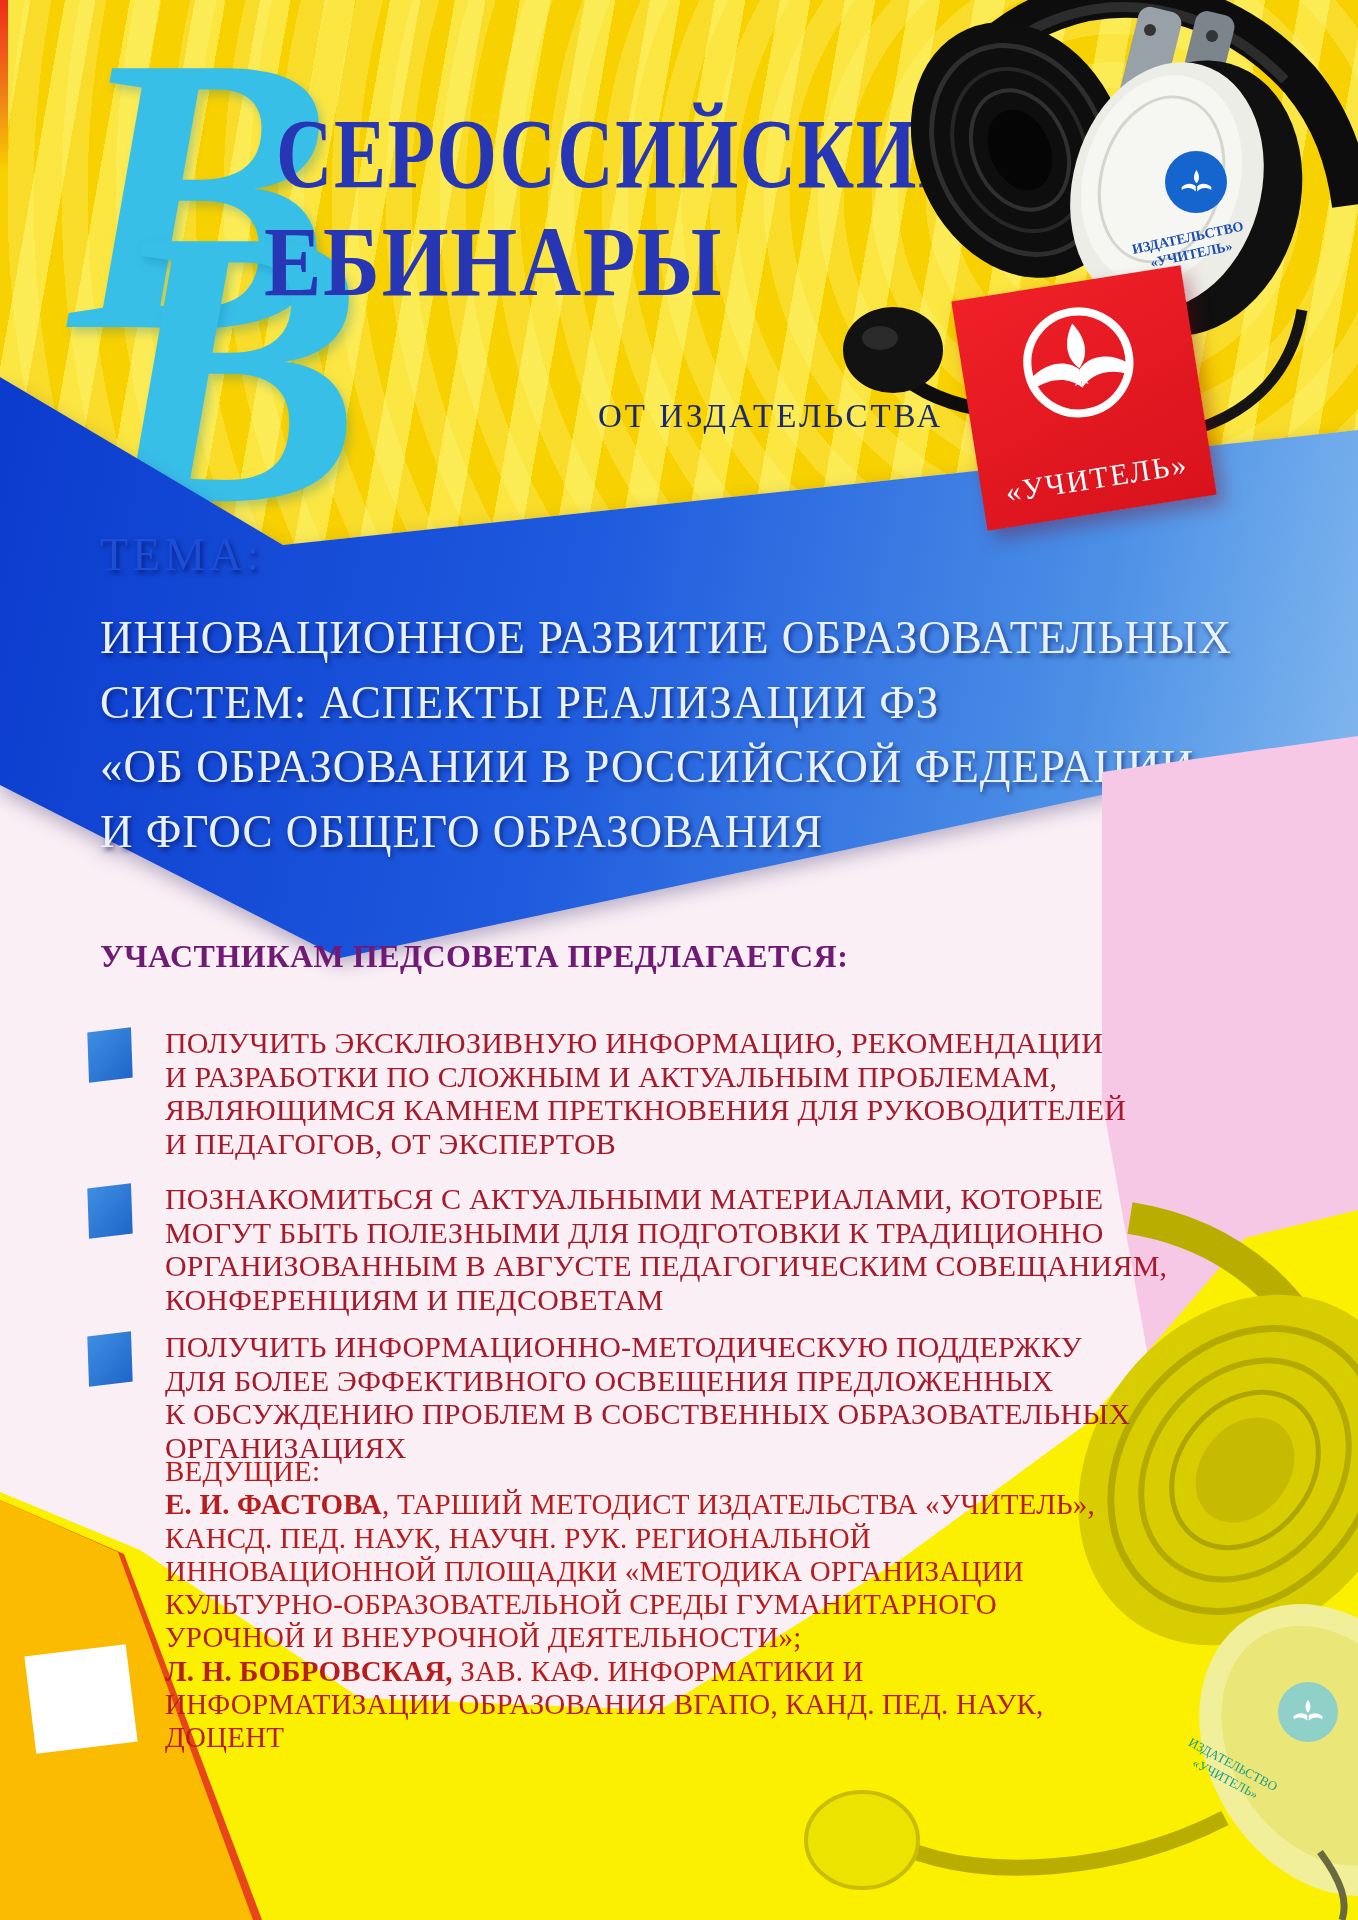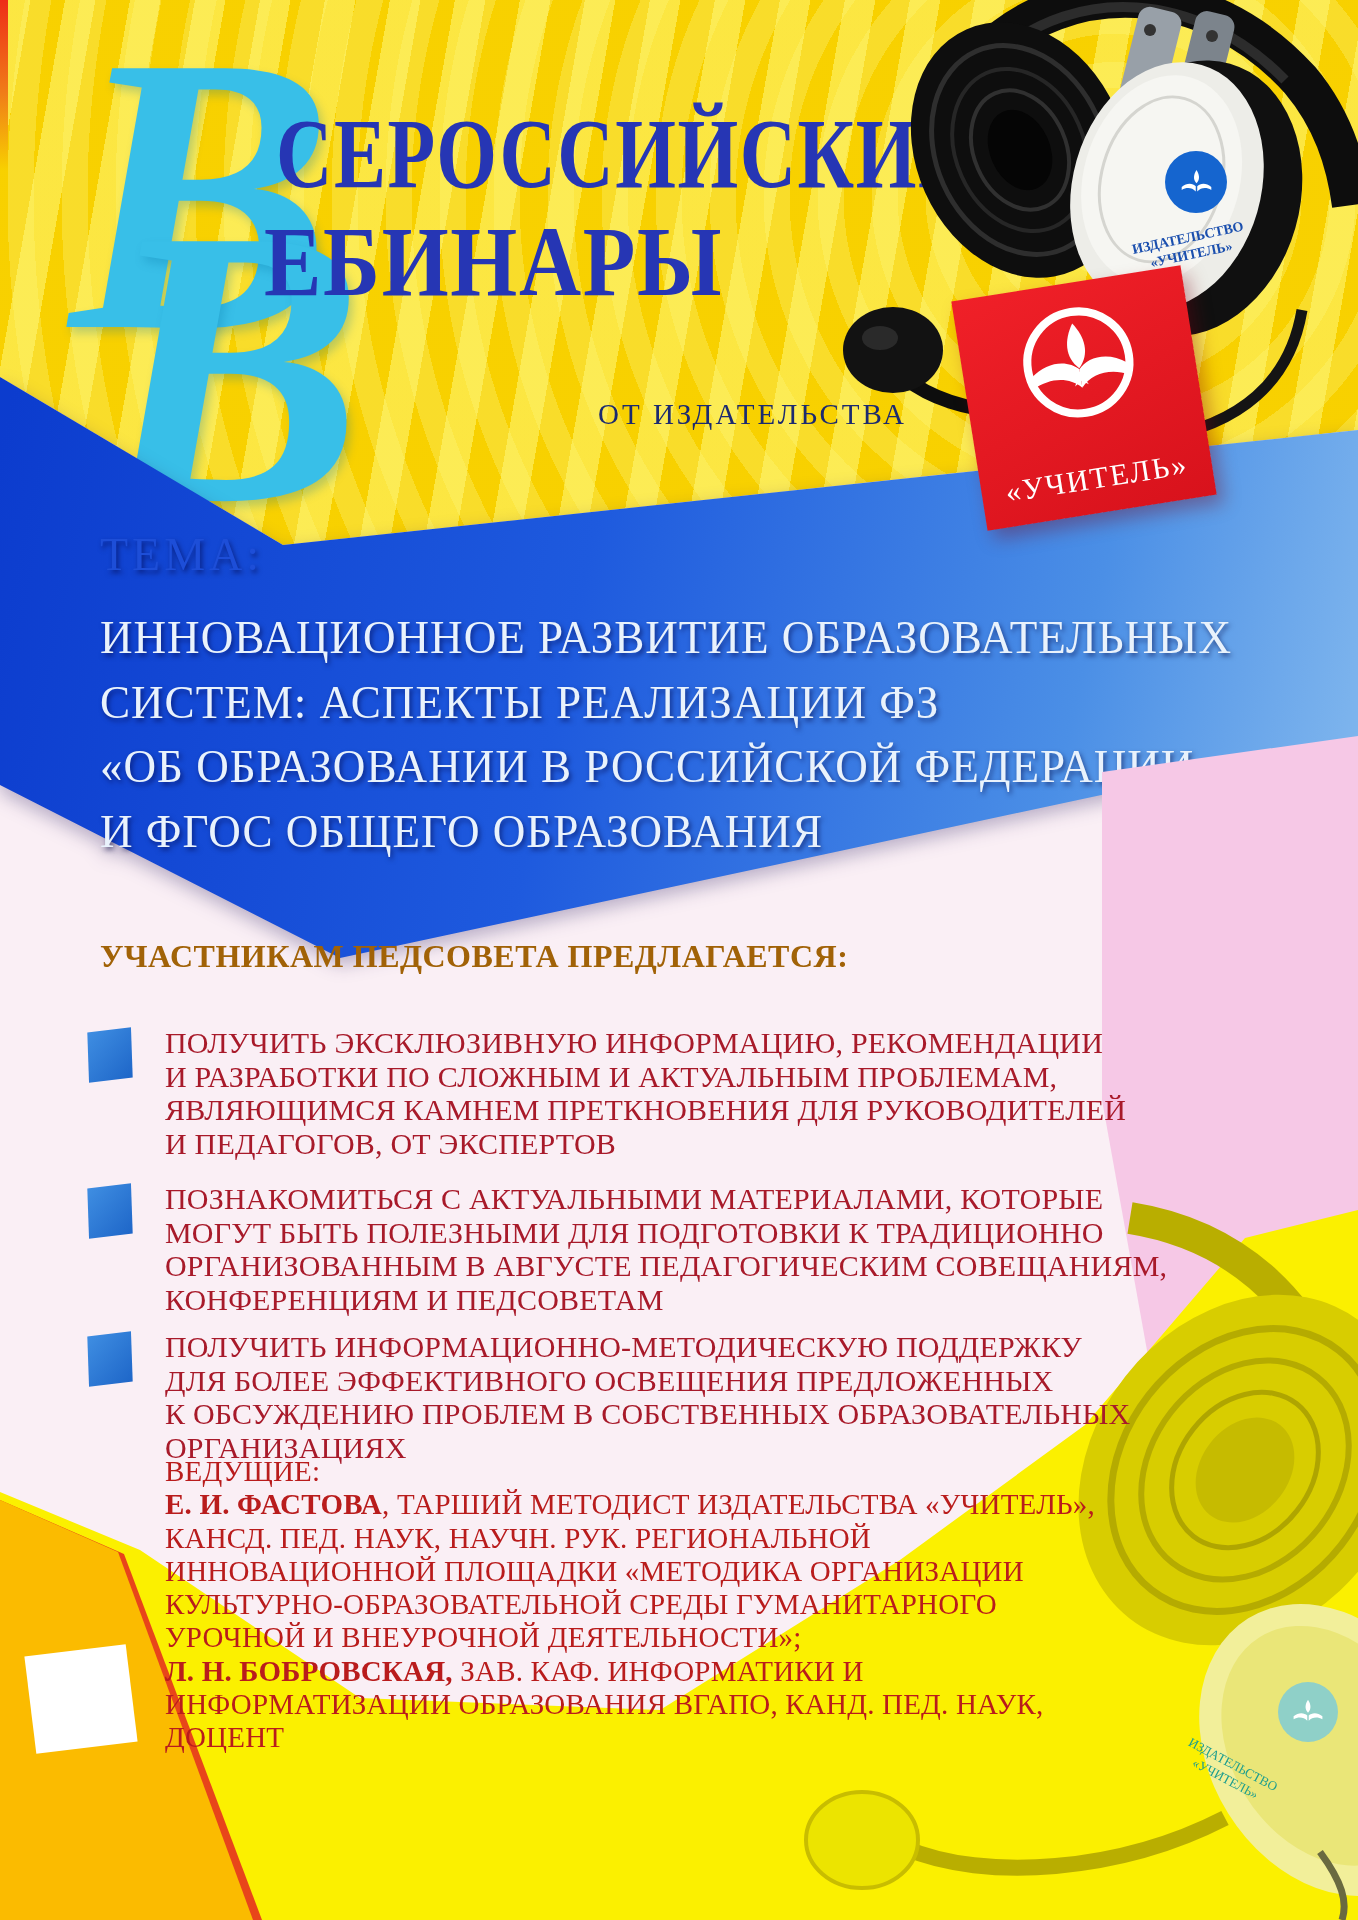--- a/index.html
+++ b/index.html
@@ -26,7 +26,7 @@
             line-height:1;letter-spacing:2px;transform-origin:left top;white-space:nowrap;}
   .heroword1{left:276px;top:104px;transform:scaleX(.78);}
   .heroword2{left:264px;top:212px;transform:scaleX(.86);}
-  .from-label{position:absolute;left:598px;top:398px;font-size:29px;letter-spacing:3px;
+  .from-label{position:absolute;left:598px;top:398px;font-size:33px;letter-spacing:3px;
               color:#1B2A70;white-space:nowrap;}
 
   

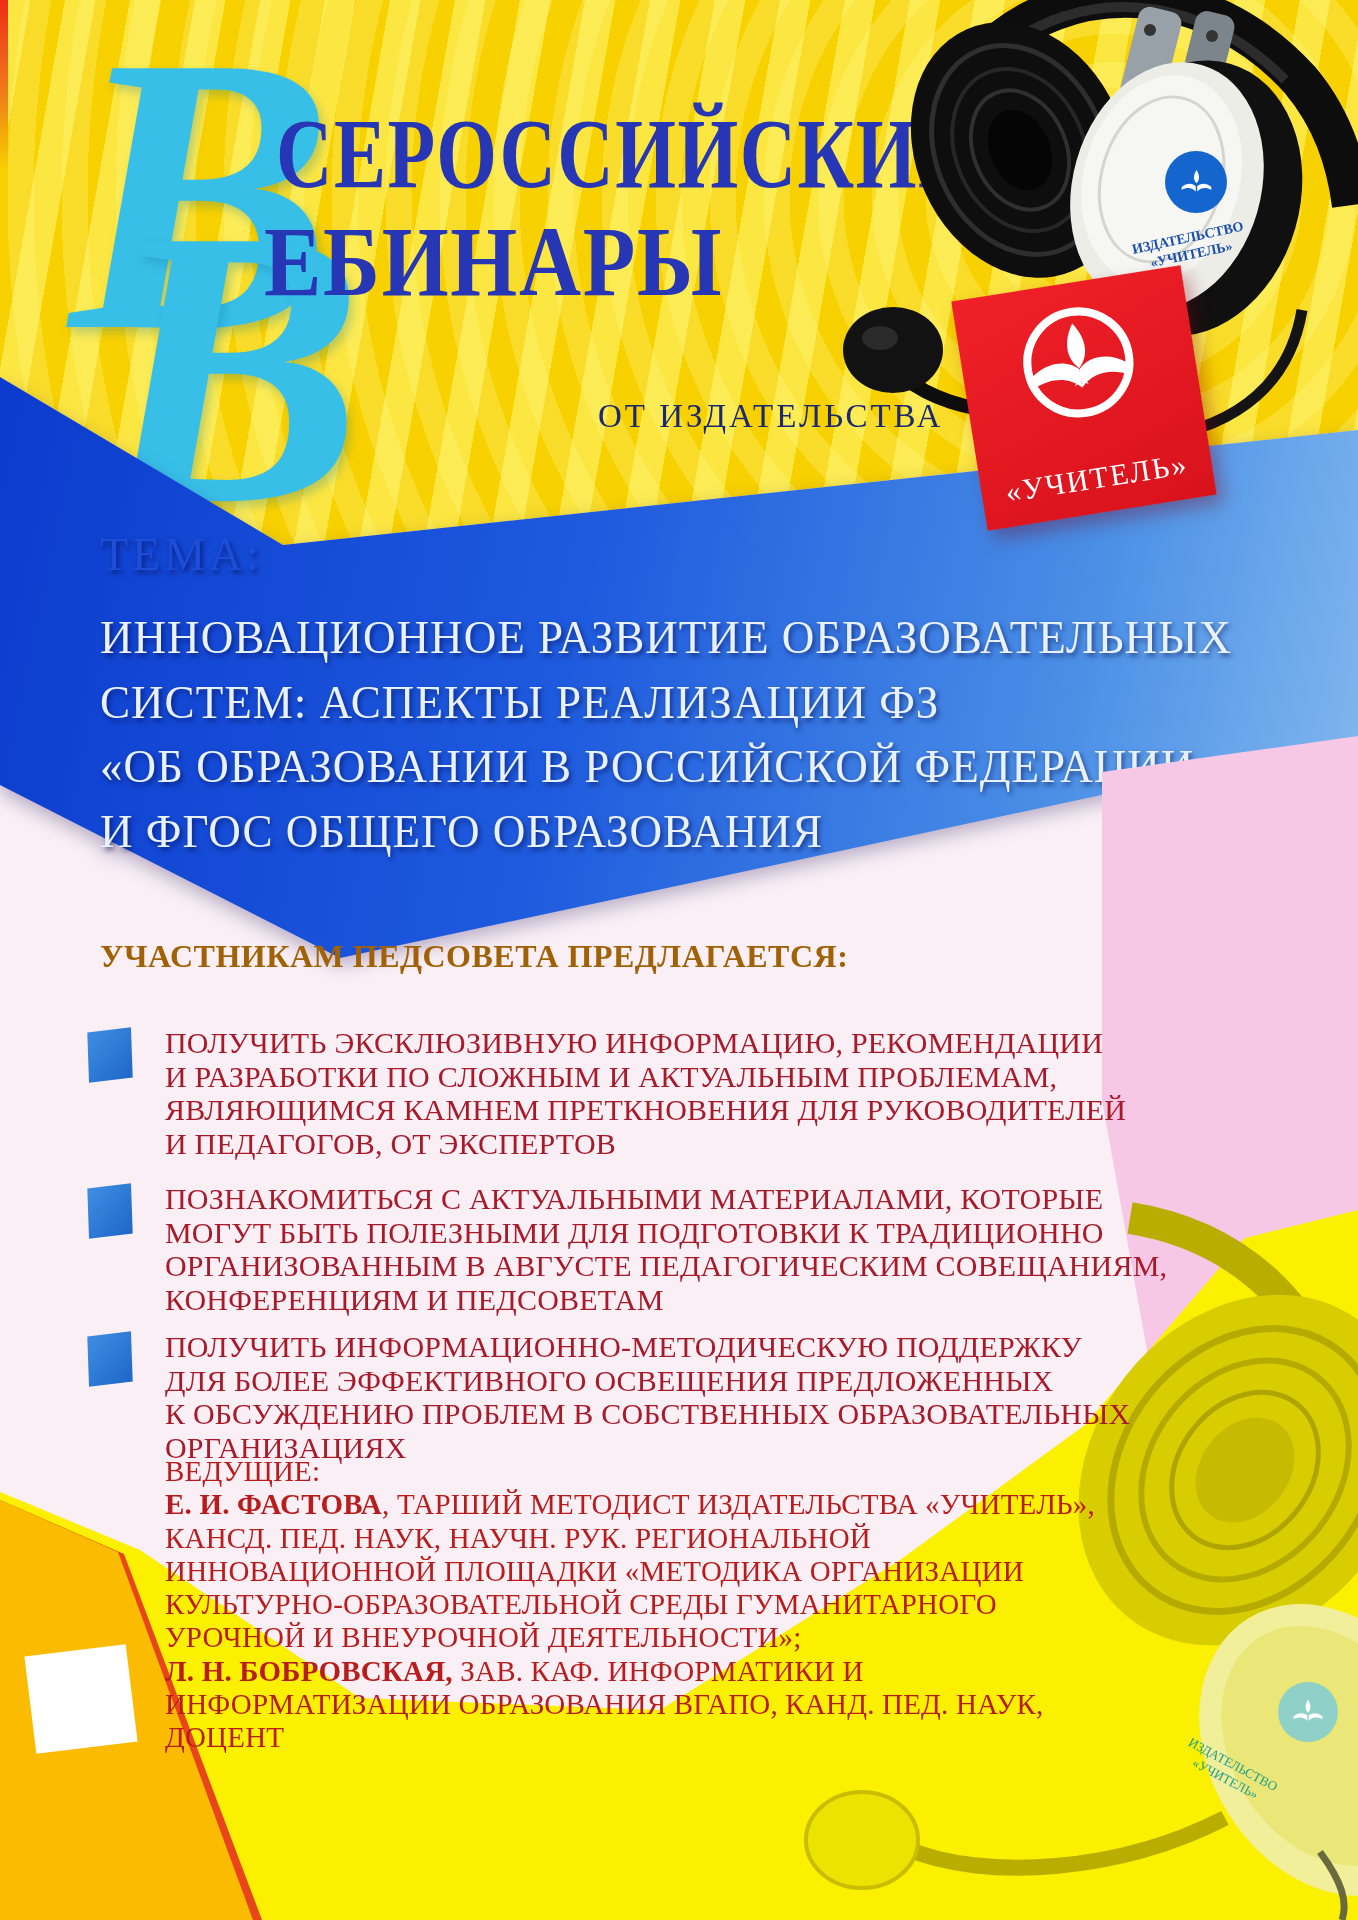--- a/index.html
+++ b/index.html
@@ -63,7 +63,7 @@
 
   
   .offer-heading{position:absolute;left:100px;top:938px;font-size:32px;font-weight:bold;
-    color:#a16207;letter-spacing:.5px;white-space:nowrap;}
+    color:#701a75;letter-spacing:.5px;white-space:nowrap;}
   .bullet{position:absolute;left:0;width:1358px;}
   .marker{position:absolute;left:88px;top:4px;width:44px;height:50px;
     background:linear-gradient(135deg,#3F8EE2,#1E66C8);transform:rotate(-7deg) skewX(-5deg);}

